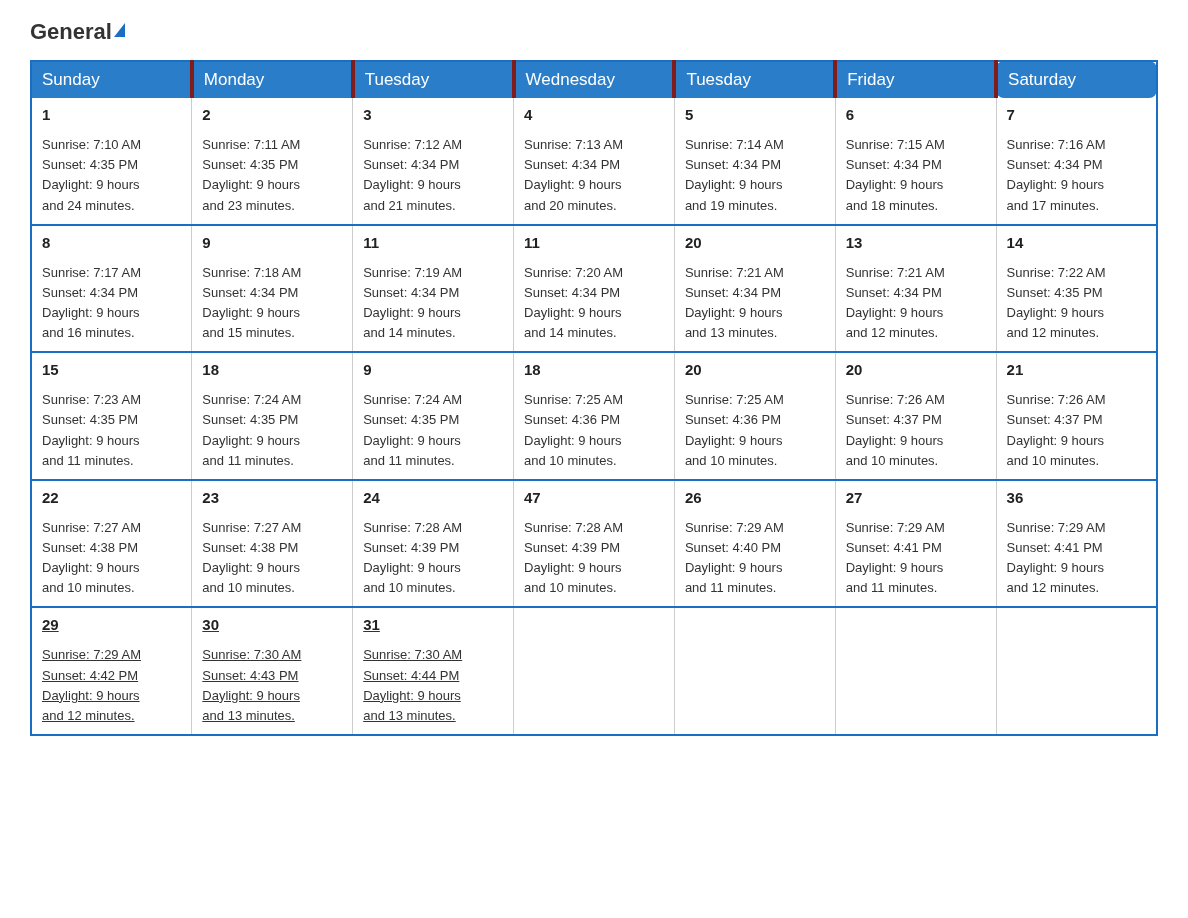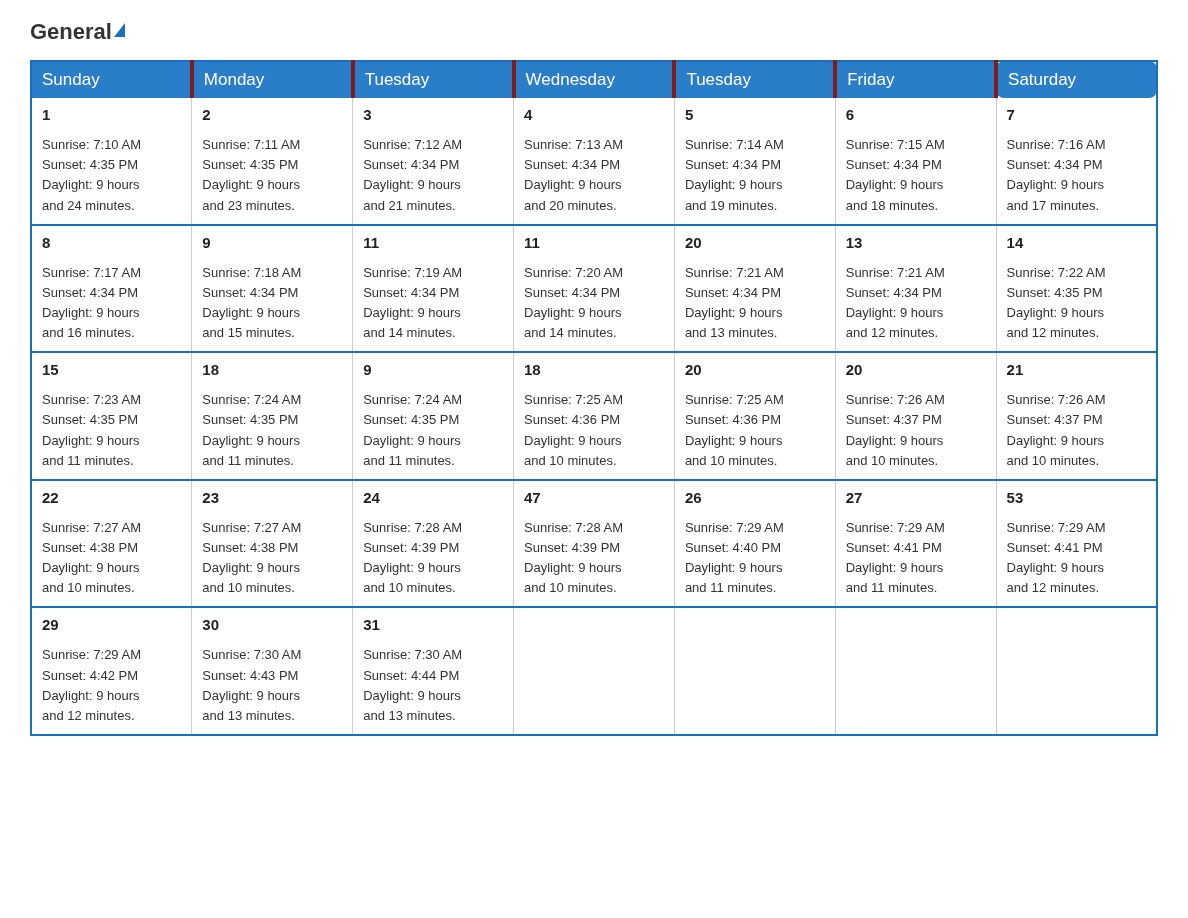--- a/index.html
+++ b/index.html
@@ -256,7 +256,7 @@
           <div class="day-info">Sunrise: 7:29 AM<br>Sunset: 4:41 PM<br>Daylight: 9 hours<br>and 11 minutes.</div>
         </td>
         <td>
-          <span class="day-number">53</span>
+          <span class="day-number">36</span>
           <div class="day-info">Sunrise: 7:29 AM<br>Sunset: 4:41 PM<br>Daylight: 9 hours<br>and 12 minutes.</div>
         </td>
       </tr>

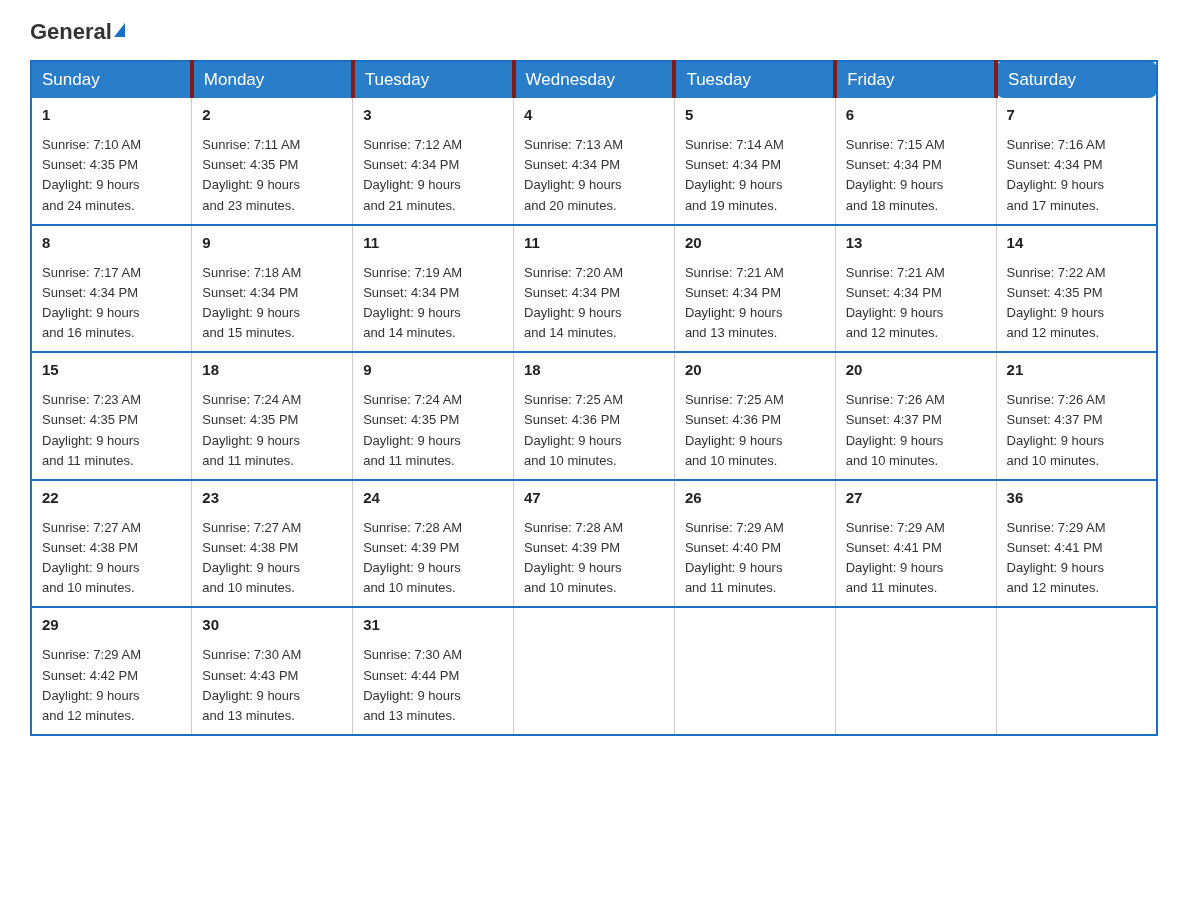--- a/index.html
+++ b/index.html
@@ -93,6 +93,7 @@
     }
     .calendar-table tr:last-child td {
       border-bottom: none;
+      text-decoration: underline;
     }
     .day-number {
       font-size: 15px;

